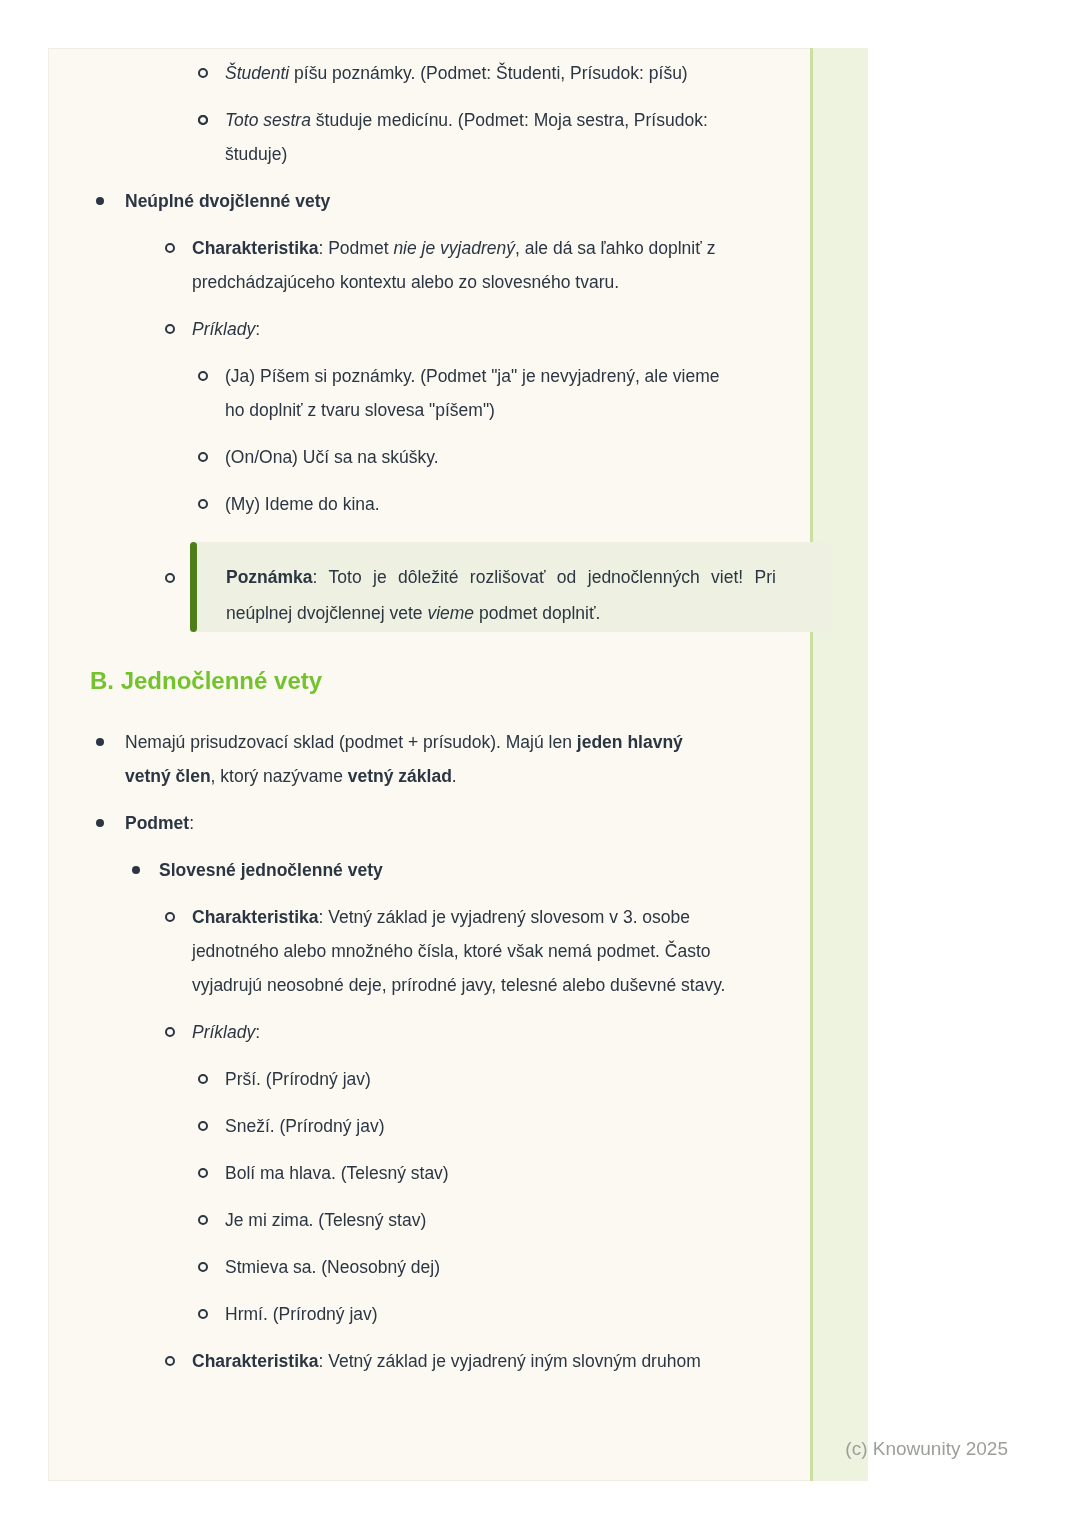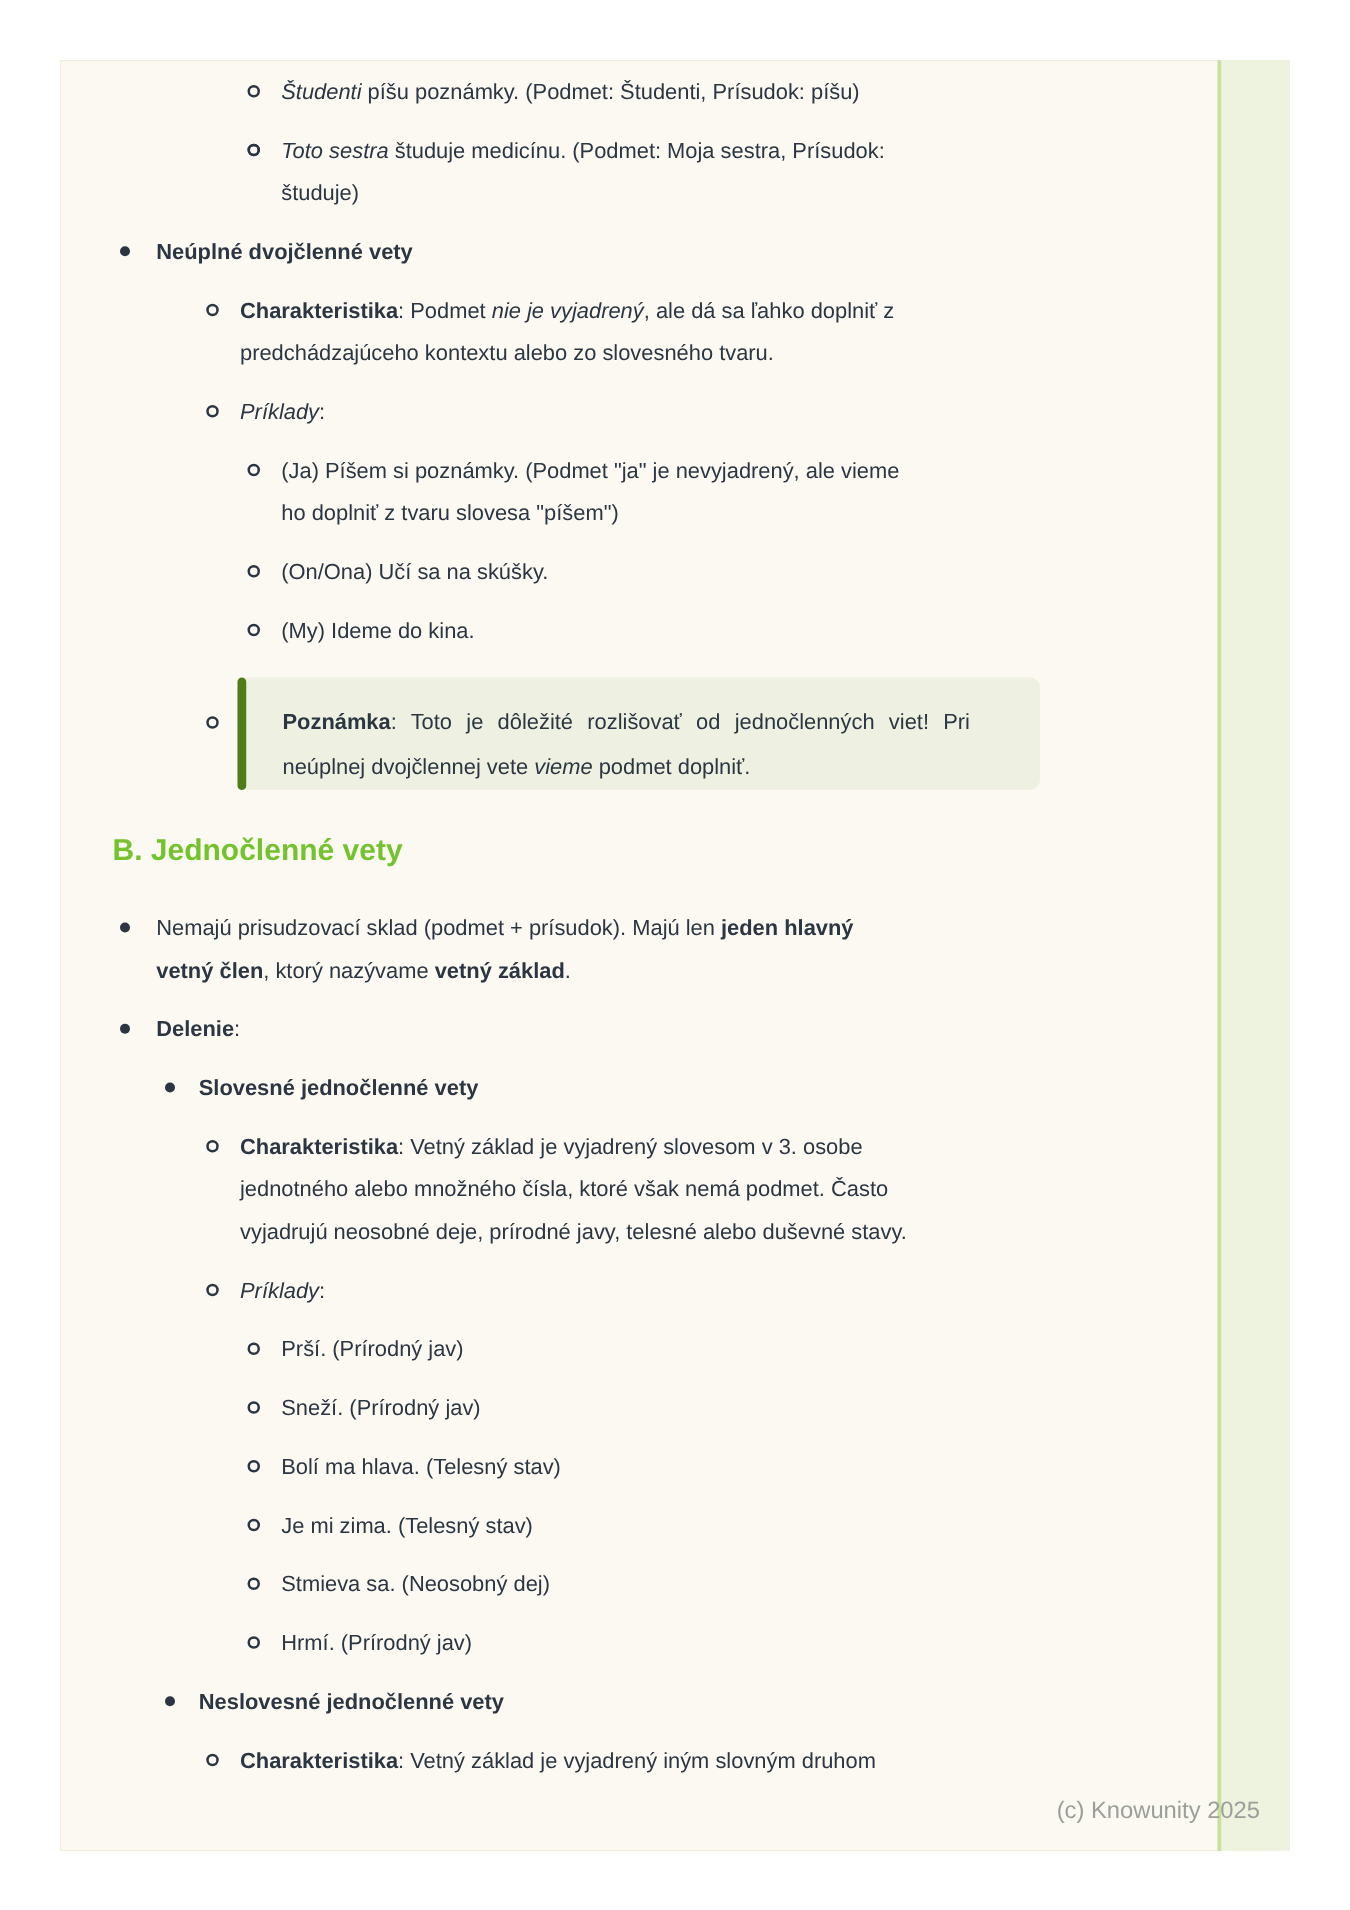--- a/index.html
+++ b/index.html
@@ -21,7 +21,7 @@
     color:var(--text-color);
   }
   .card{
-    position:absolute;left:48px;top:48px;width:984px;height:1433px;
+    position:absolute;left:48px;top:48px;width:820px;height:1433px;
     background:var(--card-bg);
     box-shadow:inset 0 0 0 1px rgba(150,145,110,0.10);
     overflow:hidden;

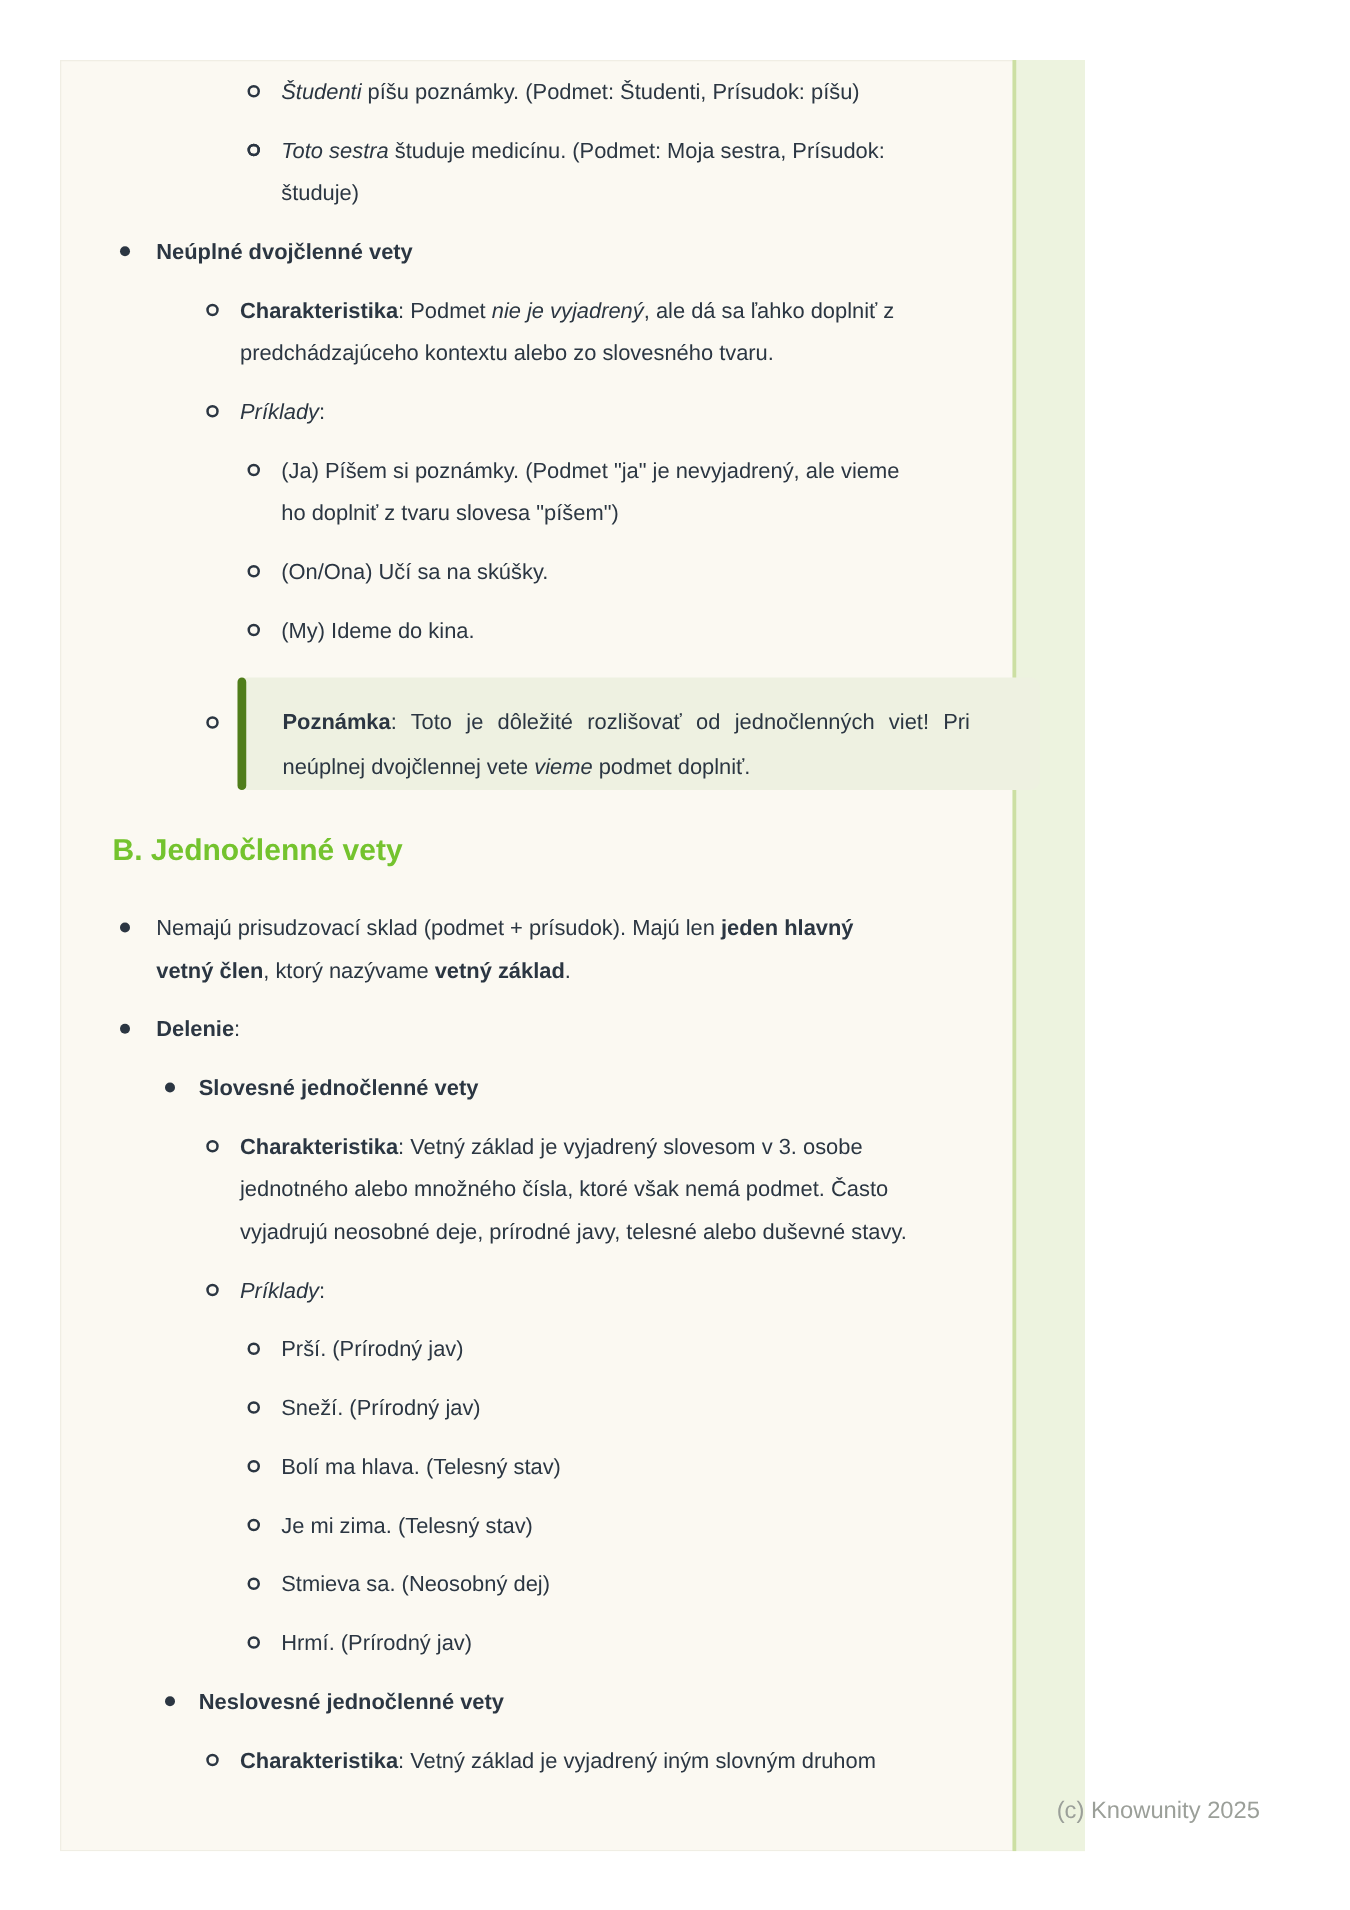--- a/index.html
+++ b/index.html
@@ -95,7 +95,7 @@
       </div>
       <h2><span>B. Jednočlenné vety</span></h2>
       <div class="li l1"><span class="marker disc"></span><span class="txt"><span>Nemajú prisudzovací sklad (podmet + prísudok). Majú len </span><span class="b">jeden hlavný</span><br><span class="b">vetný člen</span><span>, ktorý nazývame </span><span class="b">vetný základ</span><span>.</span></span></div>
-      <div class="li l1"><span class="marker disc"></span><span class="txt"><span class="b">Delenie</span><span>:</span></span></div>
+      <div class="li l1"><span class="marker disc"></span><span class="txt"><span class="b">Podmet</span><span>:</span></span></div>
       <div class="li l2"><span class="marker disc"></span><span class="txt"><span class="b">Slovesné jednočlenné vety</span></span></div>
       <div class="li l3"><span class="marker circle"></span><span class="txt"><span class="b">Charakteristika</span><span>: Vetný základ je vyjadrený slovesom v 3. osobe</span><br><span>jednotného alebo množného čísla, ktoré však nemá podmet. Často</span><br><span>vyjadrujú neosobné deje, prírodné javy, telesné alebo duševné stavy.</span></span></div>
       <div class="li l3"><span class="marker circle"></span><span class="txt"><span class="i">Príklady</span><span>:</span></span></div>

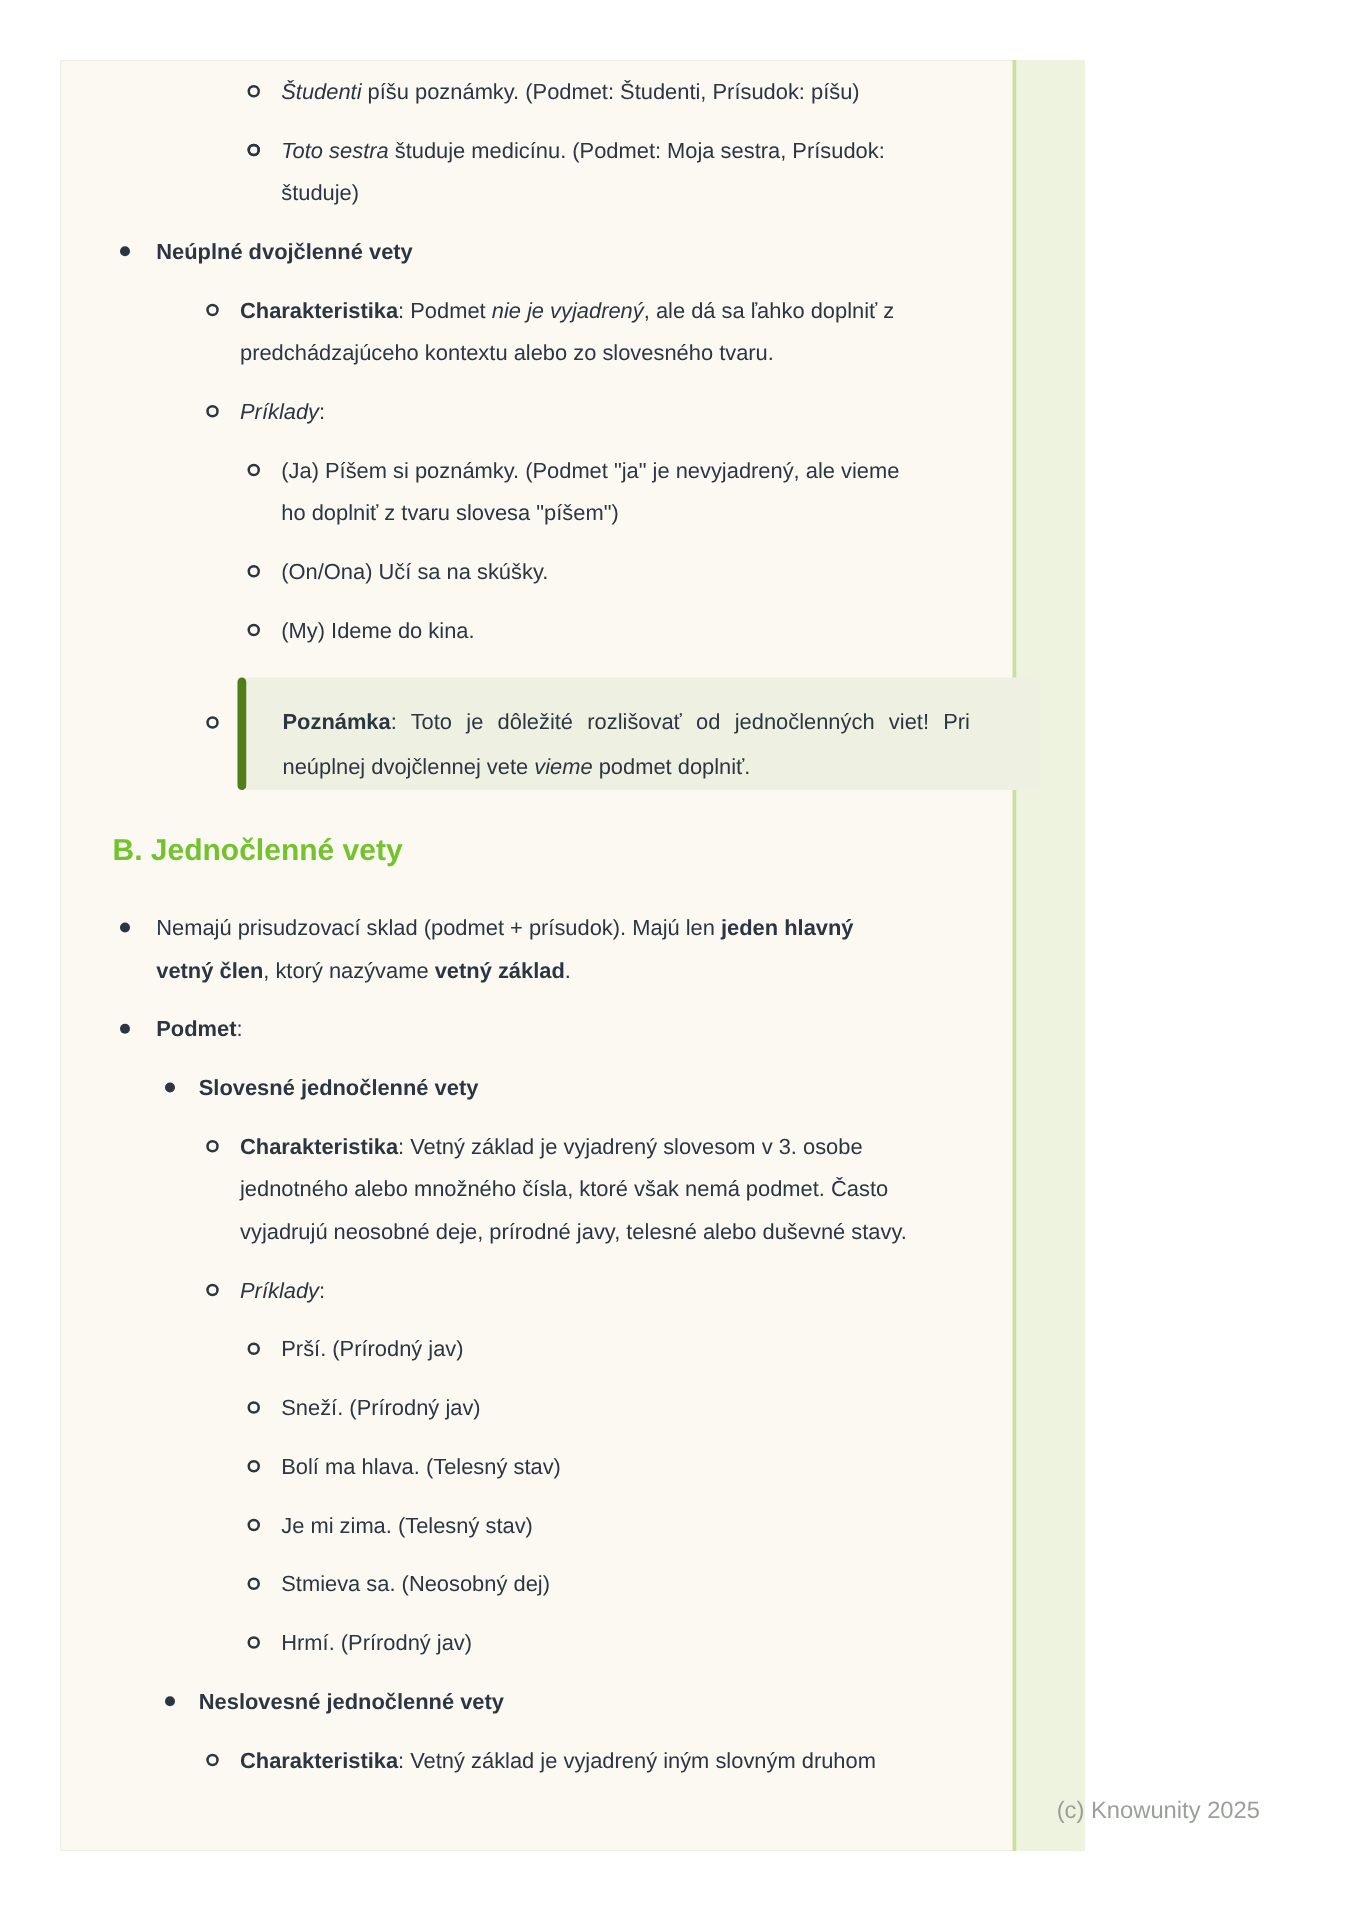--- a/index.html
+++ b/index.html
@@ -105,7 +105,6 @@
       <div class="li l4"><span class="marker circle"></span><span class="txt"><span>Je mi zima. (Telesný stav)</span></span></div>
       <div class="li l4"><span class="marker circle"></span><span class="txt"><span>Stmieva sa. (Neosobný dej)</span></span></div>
       <div class="li l4"><span class="marker circle"></span><span class="txt"><span>Hrmí. (Prírodný jav)</span></span></div>
-      <div class="li l2 mt"><span class="marker disc"></span><span class="txt"><span class="b">Neslovesné jednočlenné vety</span></span></div>
       <div class="li l3"><span class="marker circle"></span><span class="txt"><span class="b">Charakteristika</span><span>: Vetný základ je vyjadrený iným slovným druhom</span><br><br></span></div>
     </div>
 </div>

